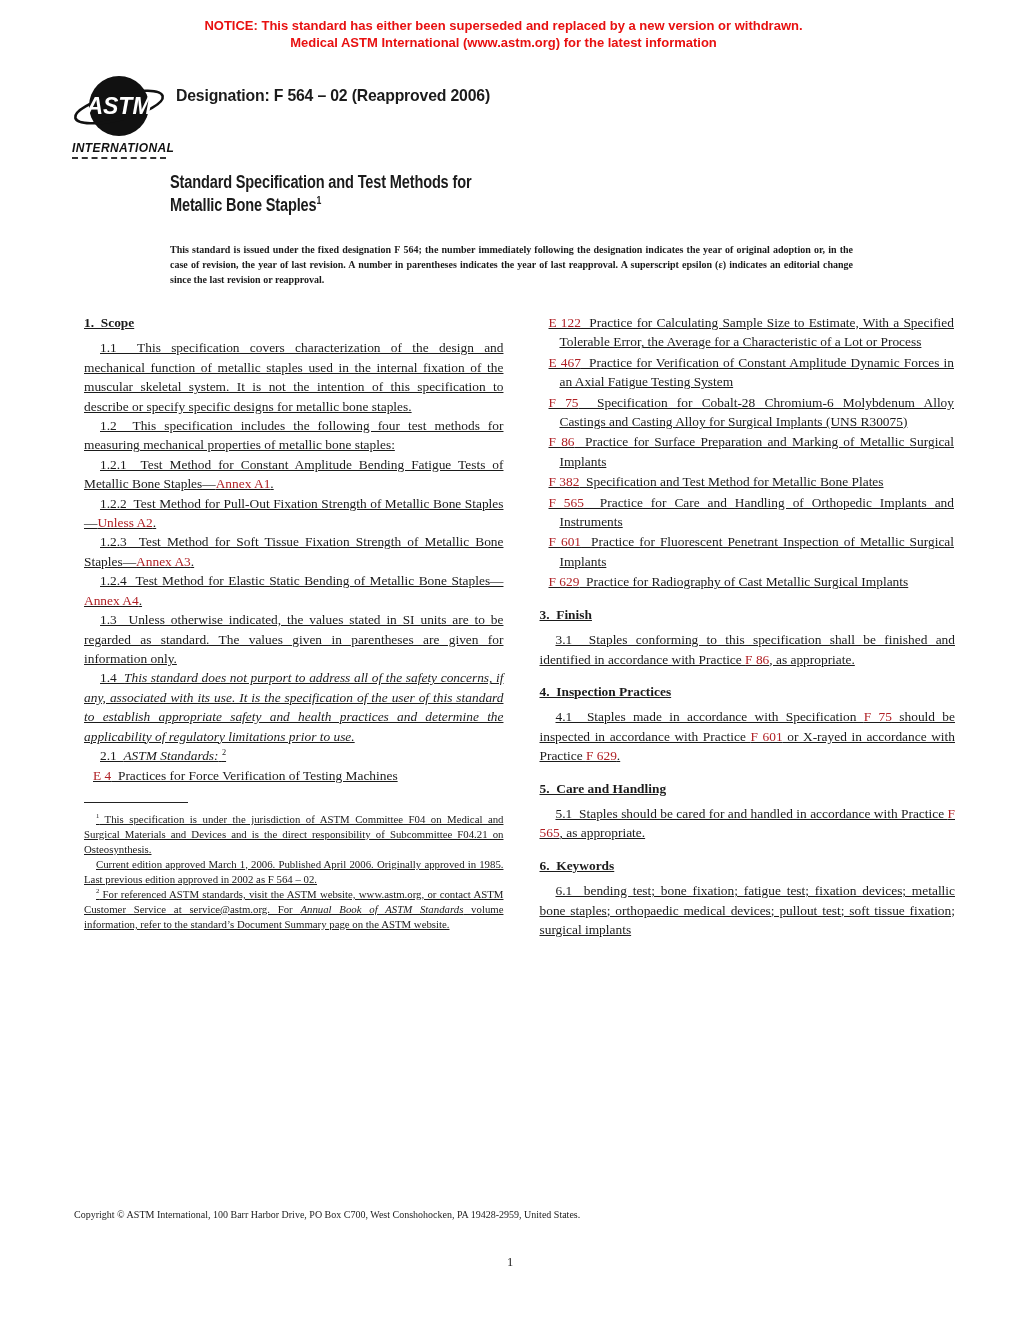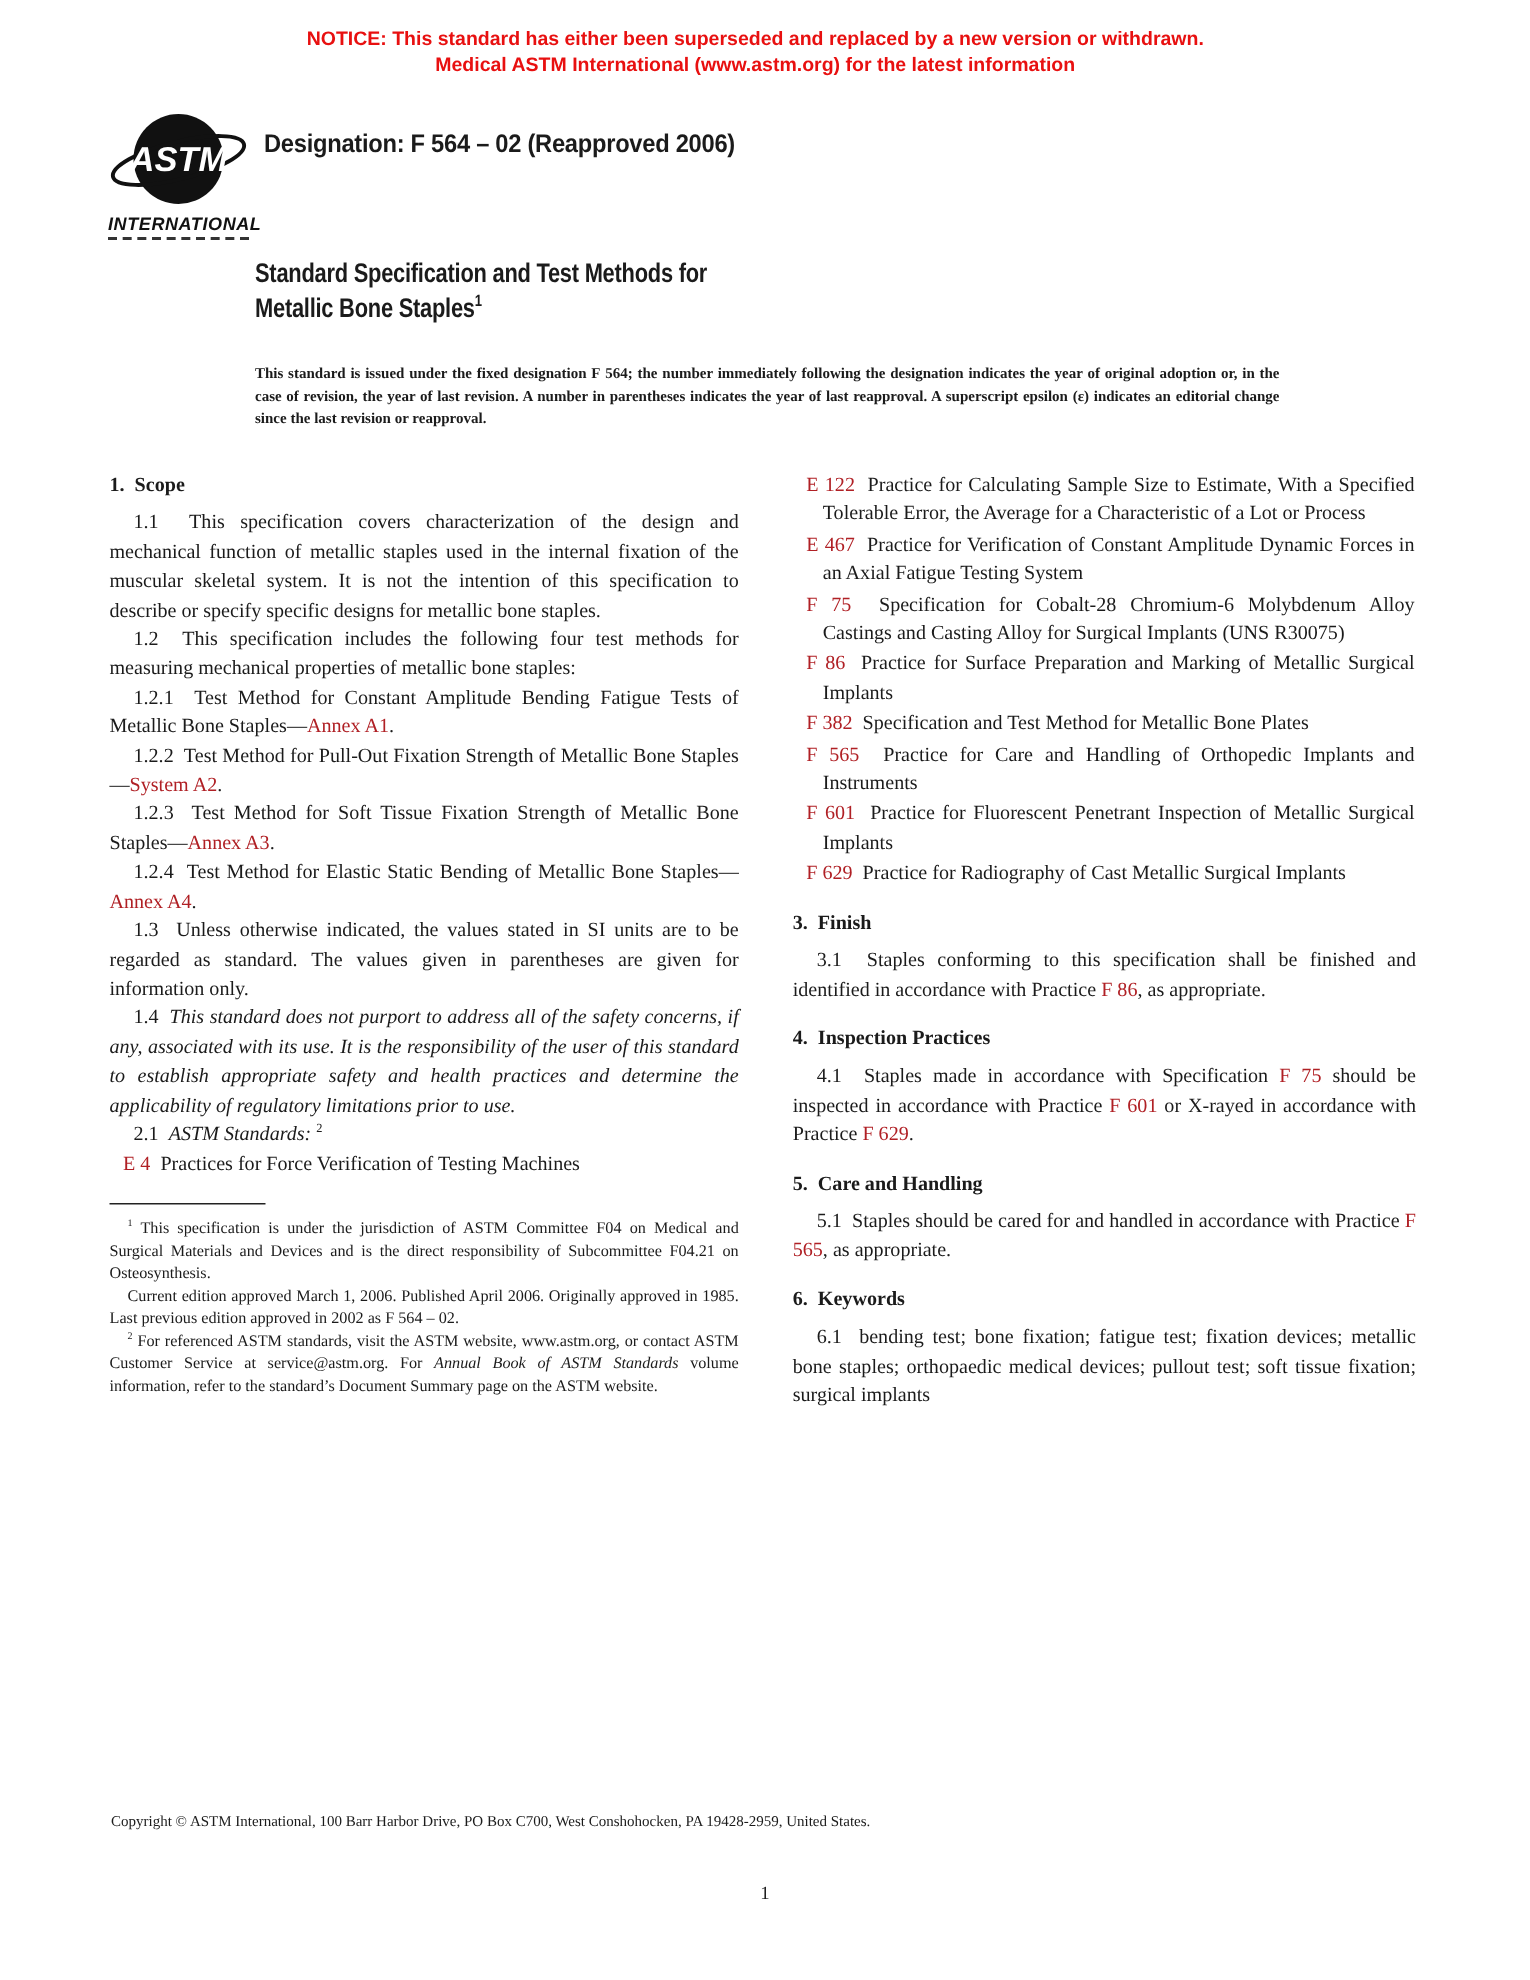--- a/index.html
+++ b/index.html
@@ -42,8 +42,8 @@
     font-size:10px;line-height:14.8px;text-align:justify;font-weight:bold;
   }
   .columns{
-    position:absolute;left:73px;top:313px;width:871px;display:flex;gap:36px;
-    font-size:13.4px;line-height:19.4px;
+    position:absolute;left:84px;top:313px;width:871px;display:flex;gap:36px;
+    font-size:13.4px;line-height:19.4px;text-decoration:underline;
   }
   .col-left{width:422px;}
   .col-right{width:418px;}

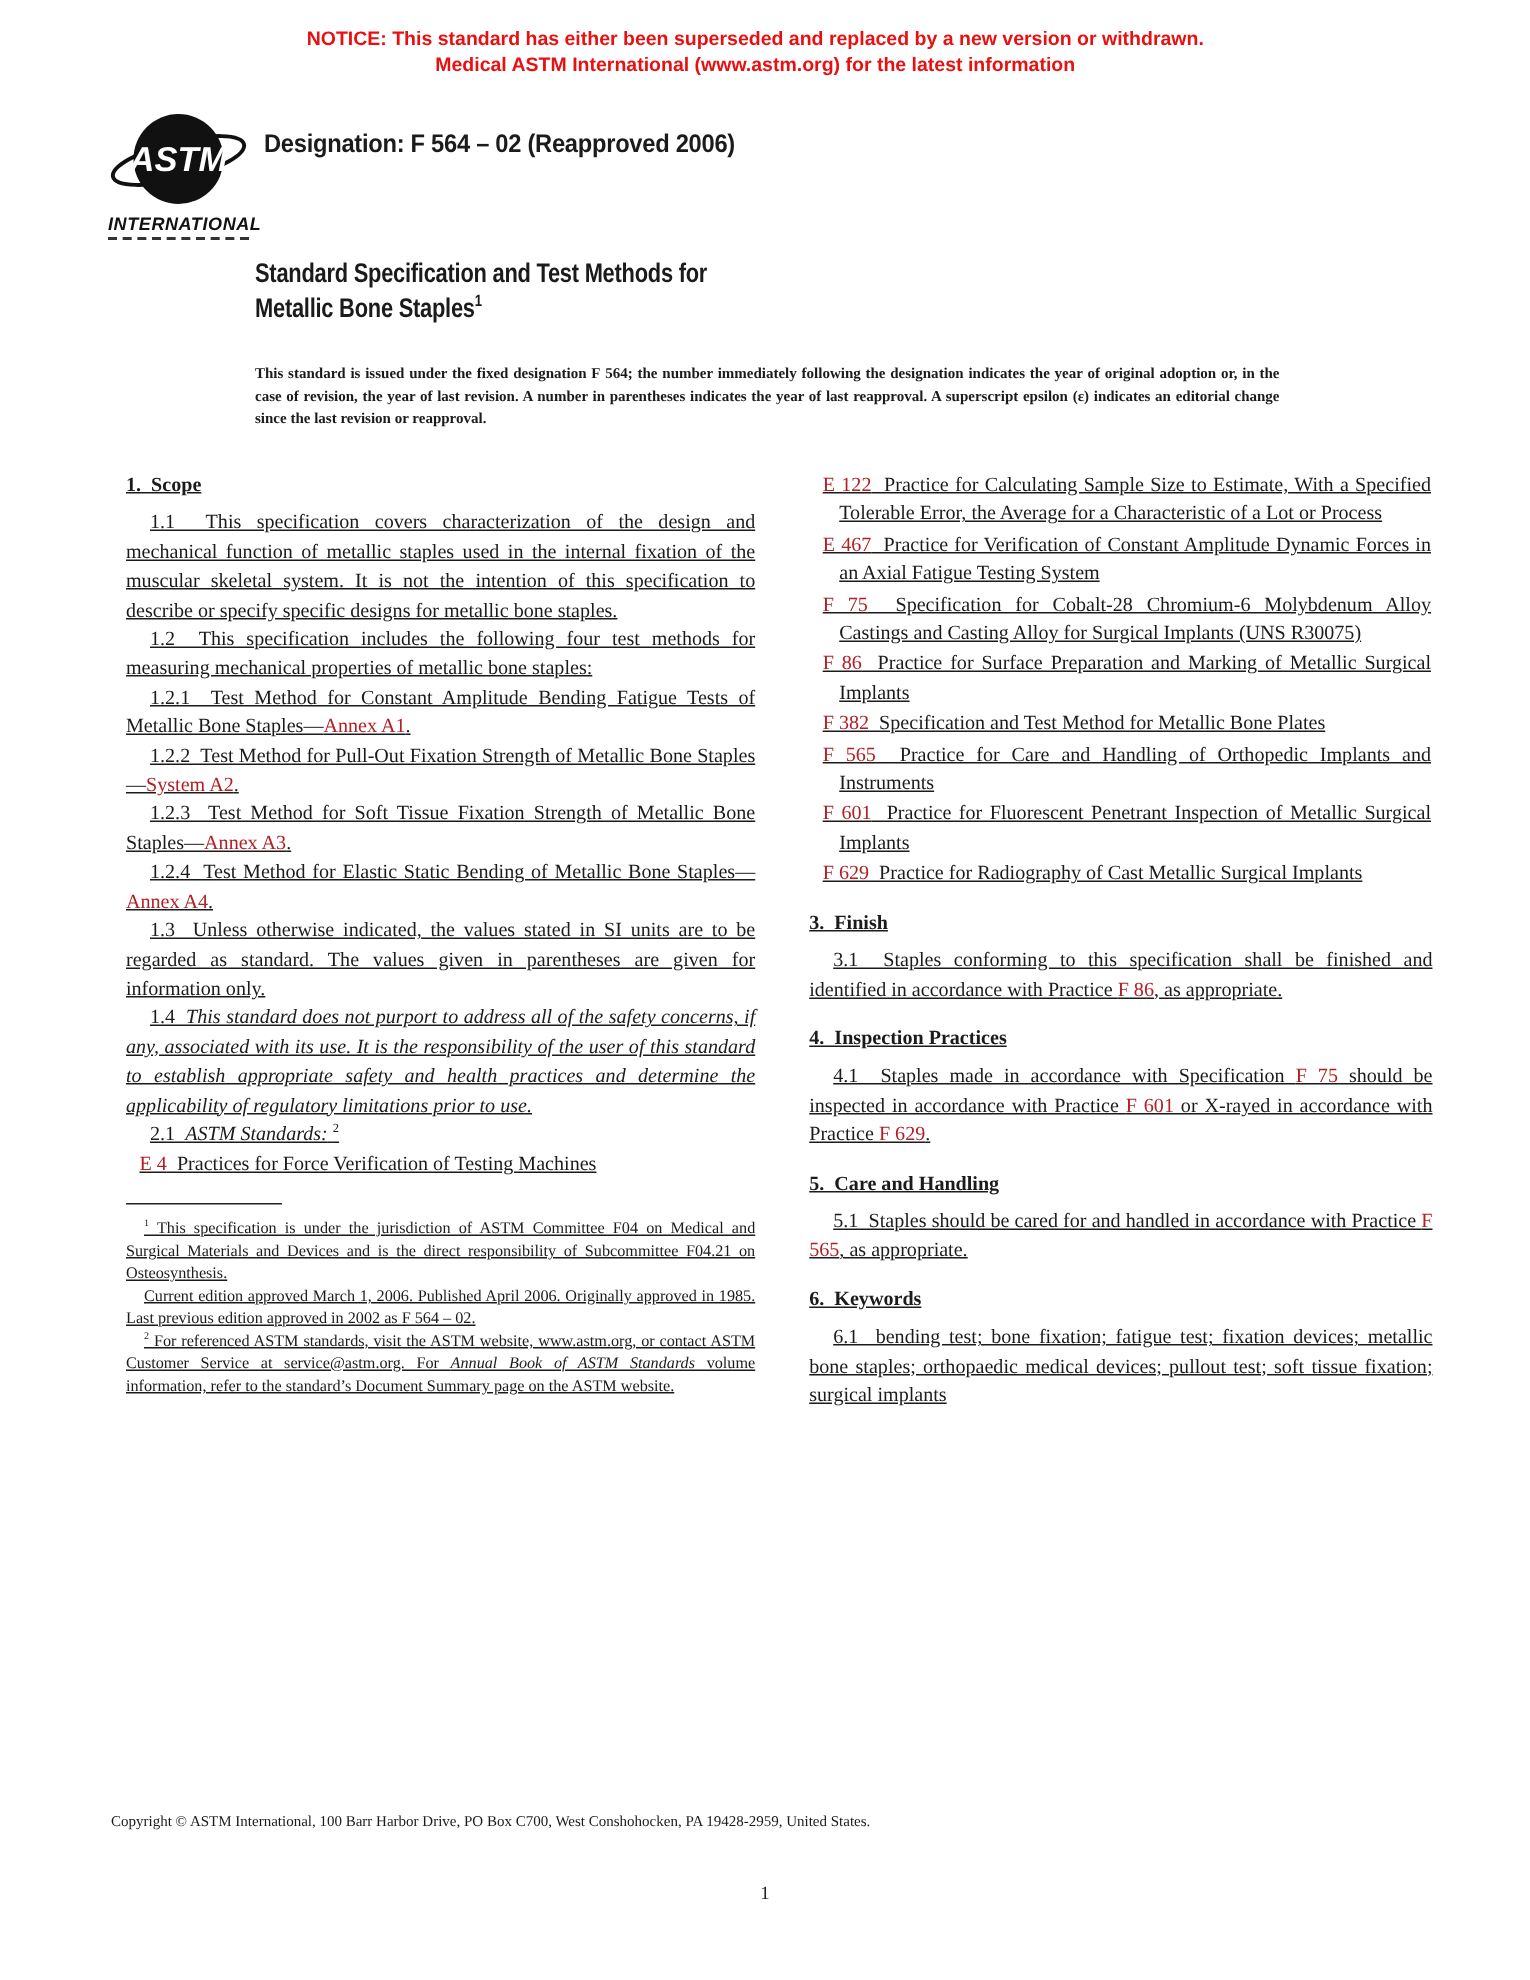--- a/index.html
+++ b/index.html
@@ -97,7 +97,7 @@
     <p class="para"><span>1.1&nbsp; This specification covers characterization of the design and mechanical function of metallic staples used in the internal fixation of the muscular skeletal system. It is not the intention of this specification to describe or specify specific designs for metallic bone staples.</span></p>
     <p class="para"><span>1.2&nbsp; This specification includes the following four test meth­ods for measuring mechanical properties of metallic bone staples:</span></p>
     <p class="para"><span>1.2.1&nbsp; Test Method for Constant Amplitude Bending Fatigue Tests of Metallic Bone Staples—</span><span class="red-link">Annex A1</span><span>.</span></p>
-    <p class="para"><span>1.2.2&nbsp; Test Method for Pull-Out Fixation Strength of Metal­lic Bone Staples—</span><span class="red-link">System A2</span><span>.</span></p>
+    <p class="para"><span>1.2.2&nbsp; Test Method for Pull-Out Fixation Strength of Metal­lic Bone Staples—</span><span class="red-link">Unless A2</span><span>.</span></p>
     <p class="para"><span>1.2.3&nbsp; Test Method for Soft Tissue Fixation Strength of Metallic Bone Staples—</span><span class="red-link">Annex A3</span><span>.</span></p>
     <p class="para"><span>1.2.4&nbsp; Test Method for Elastic Static Bending of Metallic Bone Staples—</span><span class="red-link">Annex A4</span><span>.</span></p>
     <p class="para"><span>1.3&nbsp; Unless otherwise indicated, the values stated in SI units are to be regarded as standard. The values given in parentheses are given for information only.</span></p>

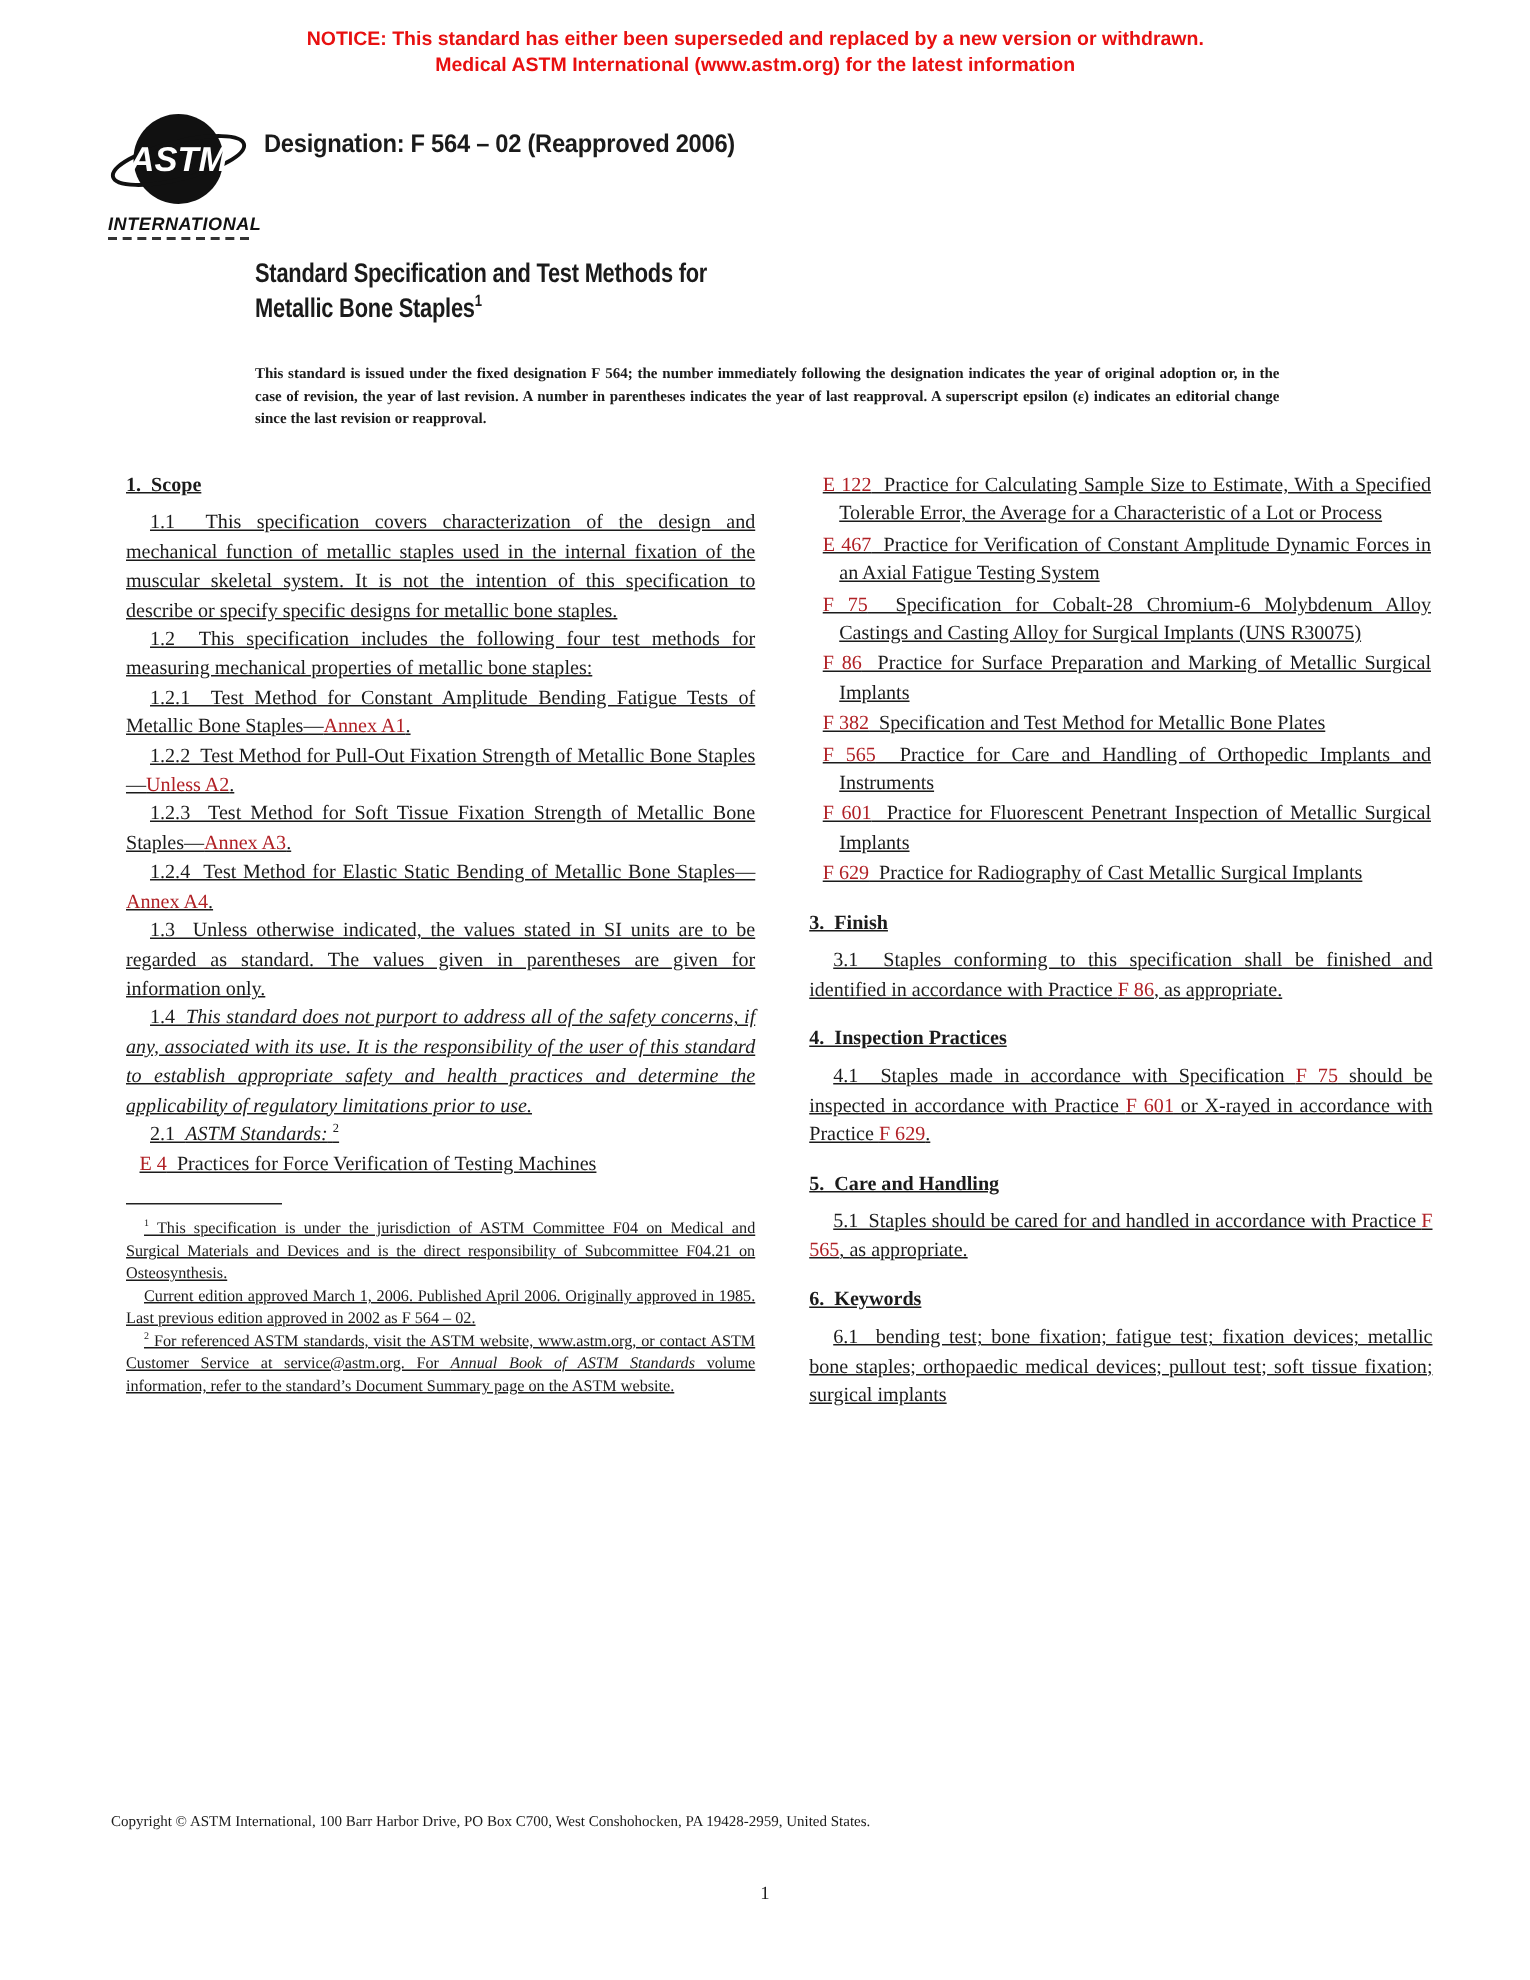--- a/index.html
+++ b/index.html
@@ -101,7 +101,7 @@
     <p class="para"><span>1.2.3&nbsp; Test Method for Soft Tissue Fixation Strength of Metallic Bone Staples—</span><span class="red-link">Annex A3</span><span>.</span></p>
     <p class="para"><span>1.2.4&nbsp; Test Method for Elastic Static Bending of Metallic Bone Staples—</span><span class="red-link">Annex A4</span><span>.</span></p>
     <p class="para"><span>1.3&nbsp; Unless otherwise indicated, the values stated in SI units are to be regarded as standard. The values given in parentheses are given for information only.</span></p>
-    <p class="para"><span>1.4&nbsp; </span><span class="it">This standard does not purport to address all of the safety concerns, if any, associated with its use. It is the responsibility of the user of this standard to establish appro­priate safety and health practices and determine the applica­bility of regulatory limitations prior to use.</span></p>
+    <p class="para"><span>1.4&nbsp; </span><span class="it">This standard does not purport to address all of the safety concerns, if any, associated with its use. It is the specification of the user of this standard to establish appro­priate safety and health practices and determine the applica­bility of regulatory limitations prior to use.</span></p>
     <p class="para"><span>2.1&nbsp; </span><span class="it">ASTM Standards:</span><span>&nbsp;</span><span class="sup">2</span></p>
     <p class="ref"><span class="red-link">E 4</span><span>&nbsp; Practices for Force Verification of Testing Machines</span></p>
 

